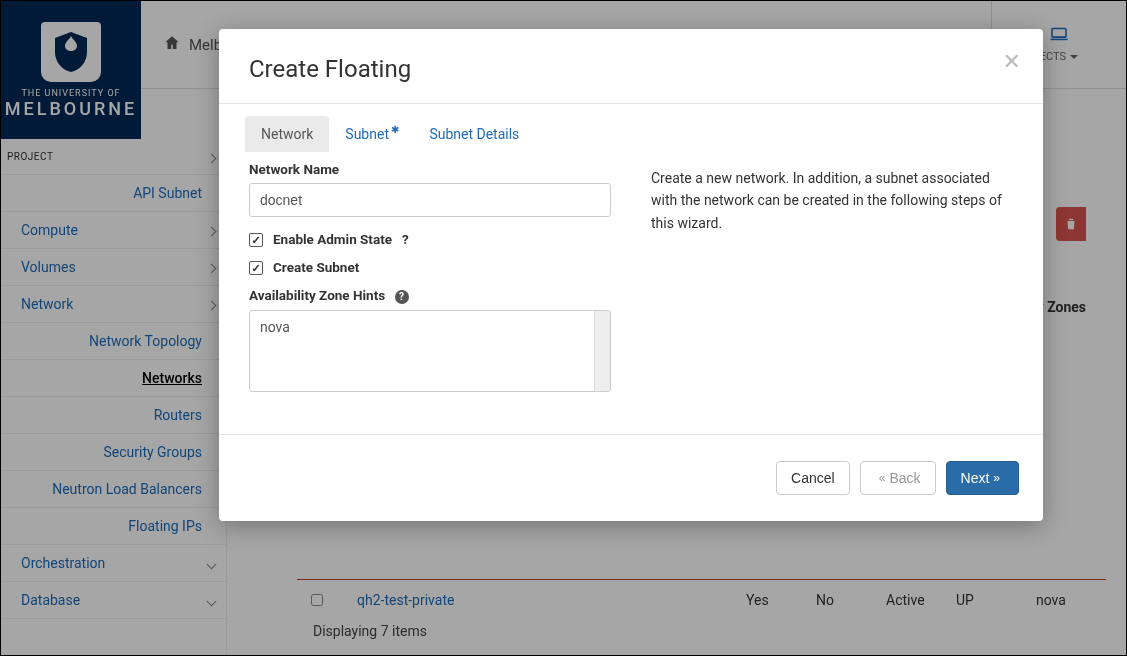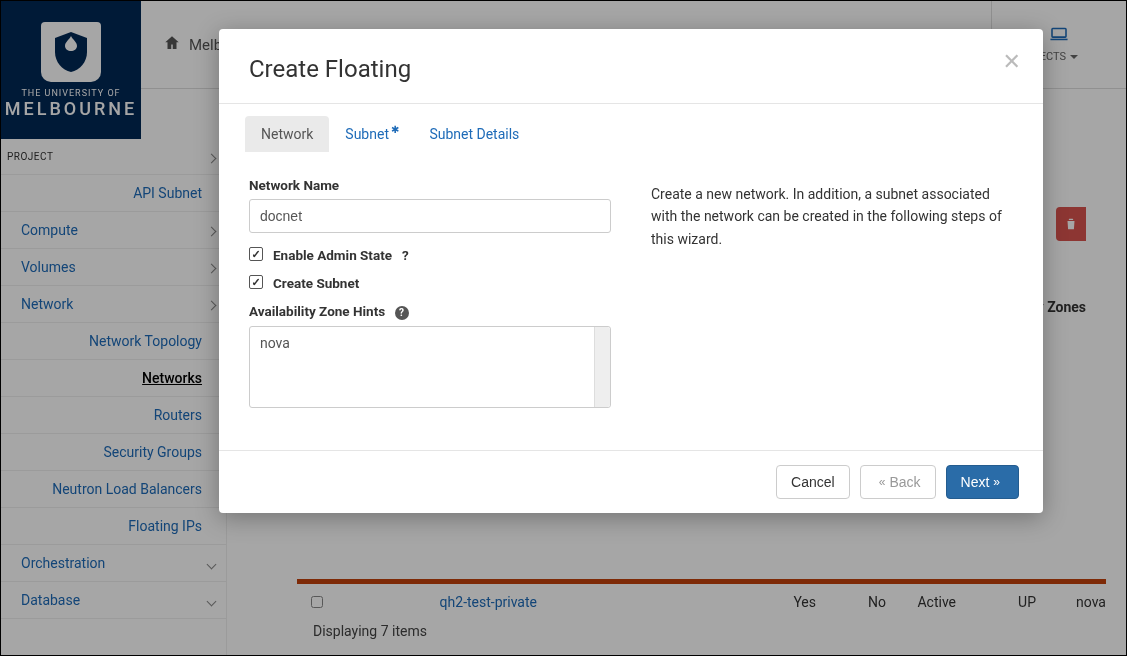--- a/index.html
+++ b/index.html
@@ -53,7 +53,7 @@
   .tab.active { background:#eaeaea; color:#555; }
   .tab .star { color:#1e6bb8; font-size:10px; position:relative; top:-6px; left:2px; }
 
-  .modal-body { display:flex; padding: 8px 30px 28px; gap: 40px; margin-top: 16px; }
+  .modal-body { display:flex; padding: 8px 30px 28px; gap: 40px; }
   .form-col { flex:1; max-width: 372px; }
   .help-col { flex:1; padding-top: 6px; font-size:14px; color:#333; line-height:1.6; }
 

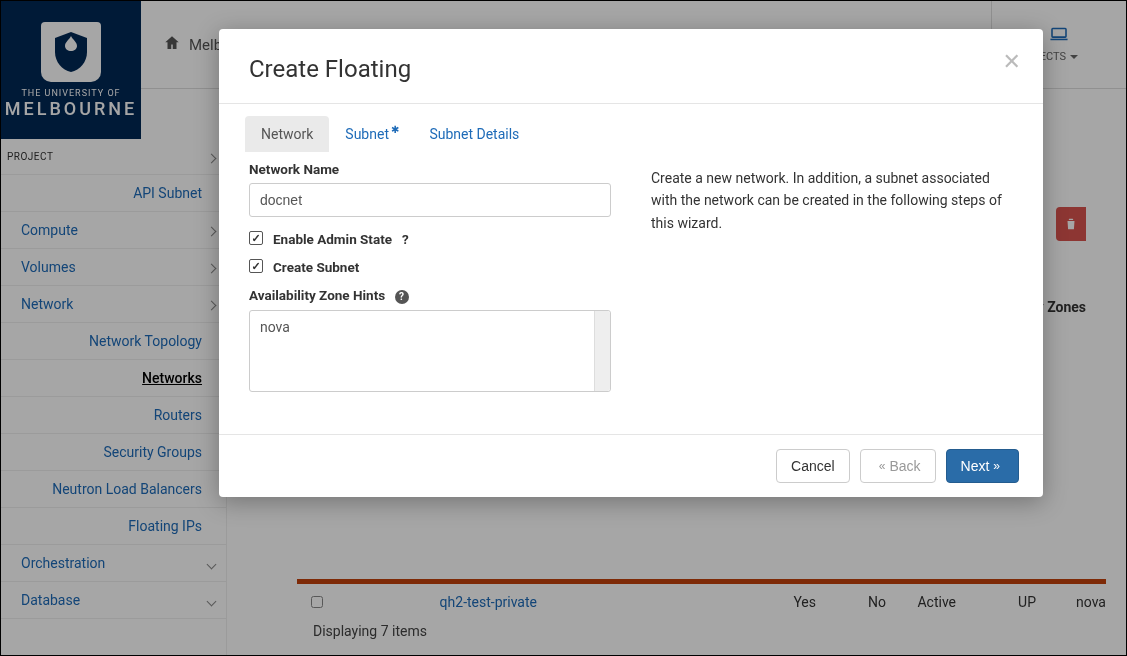--- a/index.html
+++ b/index.html
@@ -61,7 +61,7 @@
   .flabel { font-weight:700; font-size:13.5px; color:#333; display:block; margin-bottom:6px; }
   .flabel .help-q { display:inline-flex; width:14px; height:14px; border-radius:50%; background:#555; color:#fff; font-size:10px; align-items:center; justify-content:center; margin-left:6px; font-weight:700; }
   .text-input { width:100%; height:34px; border:1px solid #ccc; border-radius:3px; padding:3px 10px; font-size:14px; color:#555; }
-  .checkbox-row { display:flex; align-items:flex-start; font-weight:700; font-size:13.5px; margin-bottom:12px; }
+  .checkbox-row { display:flex; align-items:flex-end; font-weight:700; font-size:13.5px; margin-bottom:12px; }
   .checkbox-row .cb-box { width:14px; height:14px; border:1px solid #555; border-radius:2px; margin-right:10px; display:flex; align-items:center; justify-content:center; background:#fff; }
   .checkbox-row .cb-box::after { content:"✓"; font-size:11px; color:#333; line-height:1; }
   .multiselect { width:100%; height:82px; border:1px solid #ccc; border-radius:3px; padding:6px 10px; font-size:14px; color:#555; position:relative; background:#fff; }

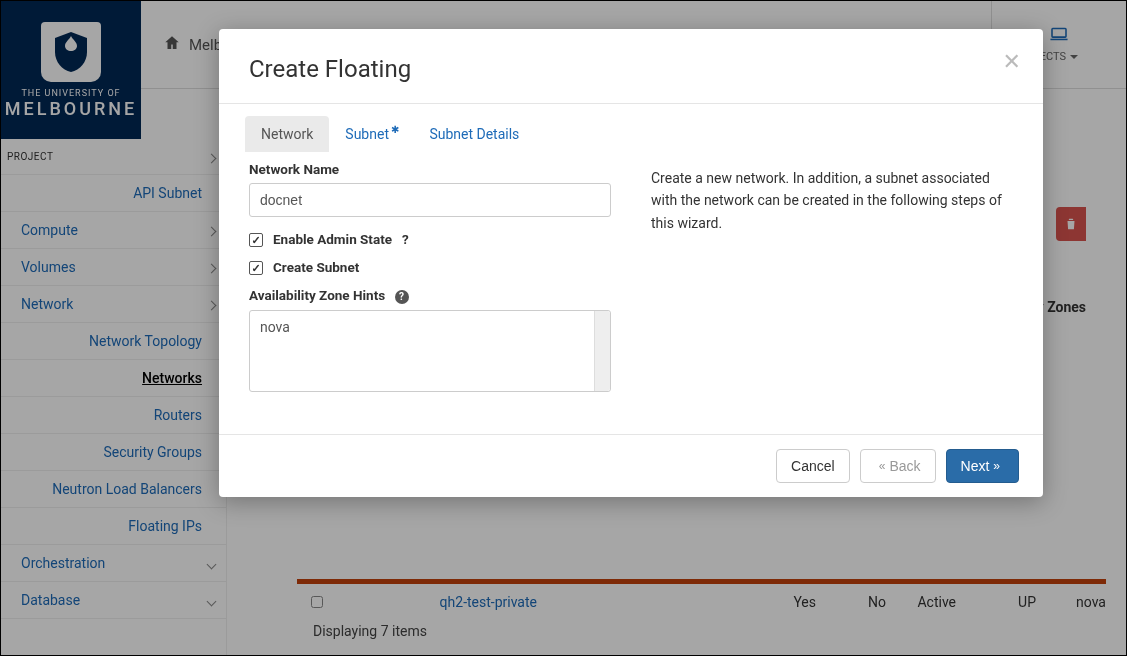--- a/index.html
+++ b/index.html
@@ -68,7 +68,7 @@
   .multiselect .opt { padding:2px 0; }
   .multiselect .scrolltrack { position:absolute; right:0; top:0; bottom:0; width:16px; background:#eee; border-left:1px solid #ddd; border-radius:0 3px 3px 0; }
 
-  .modal-footer { border-top:1px solid #e5e5e5; padding:14px 24px; display:flex; justify-content:flex-end; gap:10px; }
+  .modal-footer { border-top:1px solid #e5e5e5; padding:26px 24px; display:flex; justify-content:flex-end; gap:10px; }
   .btn { height:34px; padding:0 14px; border-radius:4px; font-size:14px; display:inline-flex; align-items:center; cursor:pointer; }
   .btn-default { background:#fff; border:1px solid #ccc; color:#333; }
   .btn-default.muted { color:#999; }

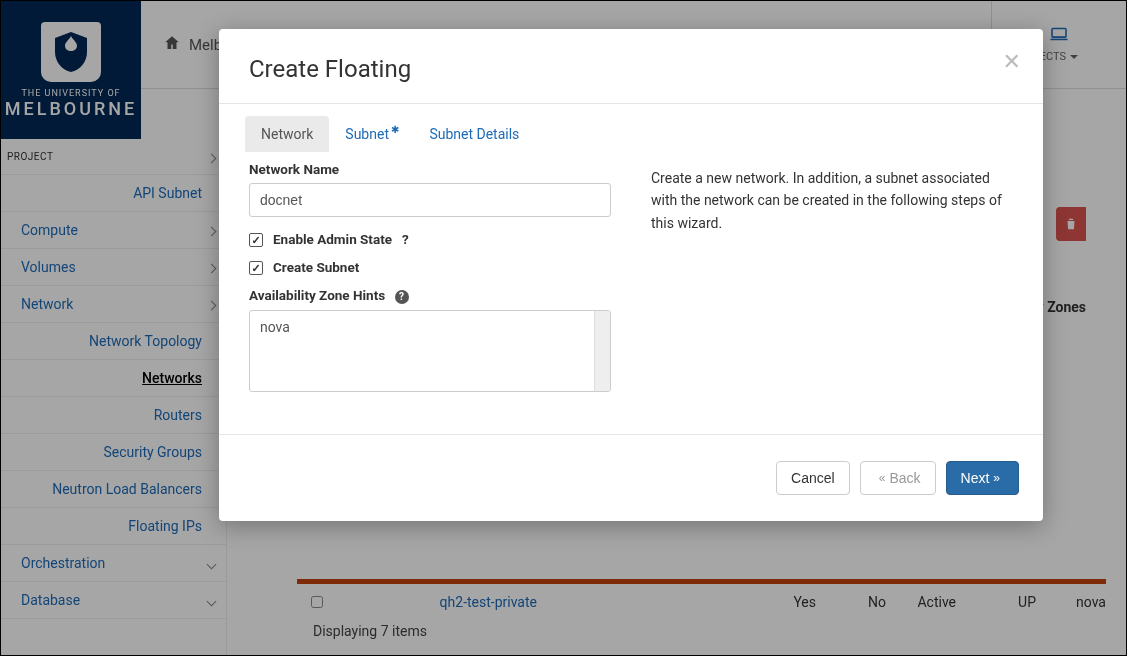--- a/index.html
+++ b/index.html
@@ -33,7 +33,7 @@
   .del-btn { position:absolute; top: 206px; right: 40px; width: 30px; height: 34px; background:#d9534f; border-radius:4px 0 0 4px; display:flex; align-items:center; justify-content:center; color:#fff; }
   .col-hdr { position:absolute; top: 298px; right: 40px; font-weight:700; font-size:14px; color:#333; }
 
-  .bg-row { position:absolute; left: 296px; right: 20px; height: 40px; display:flex; align-items:center; font-size:14px; border-top:5px solid #c2410c;text-align:right; }
+  .bg-row { position:absolute; left: 296px; right: 20px; height: 40px; display:flex; align-items:center; font-size:14px; border-top:1px solid #c2410c; }
   .bg-row .cb { width: 40px; display:flex; justify-content:center; }
   .bg-row .nm { width: 200px; color:#1e6bb8; }
   .bg-row .c { width: 70px; }

